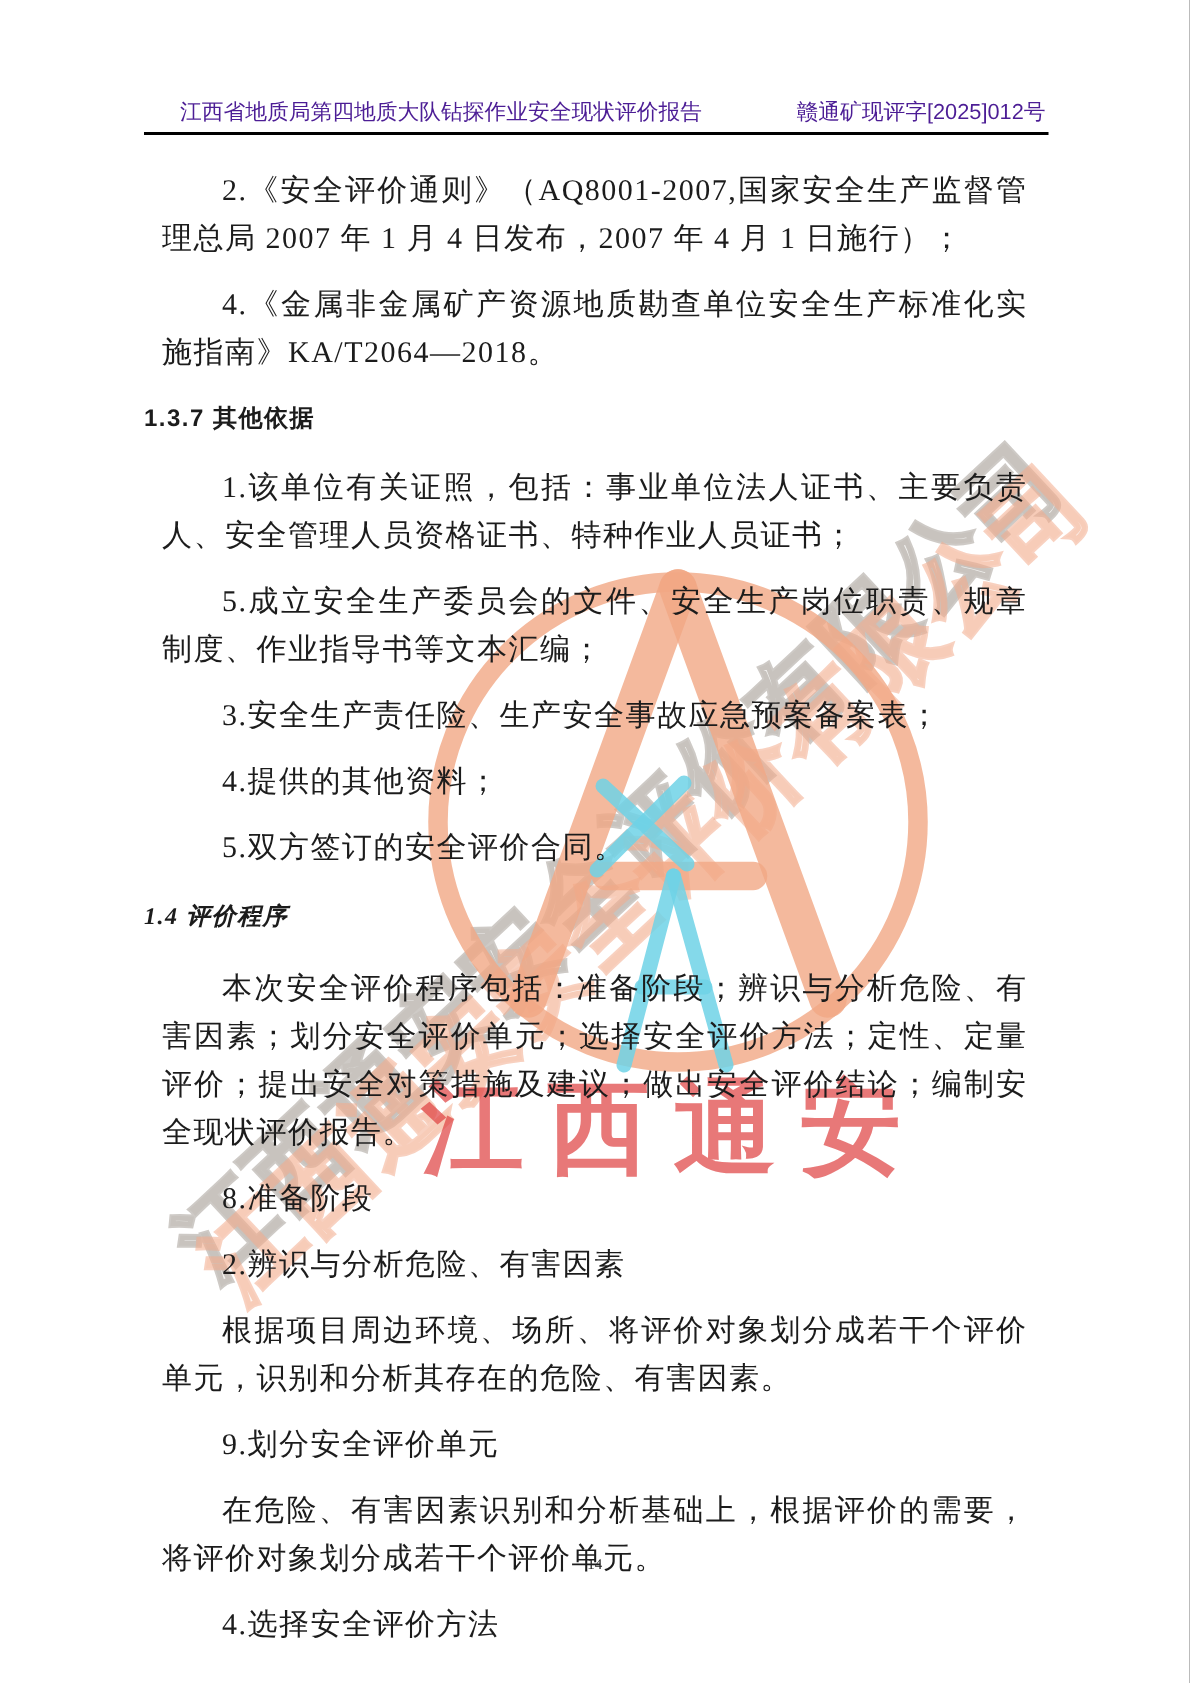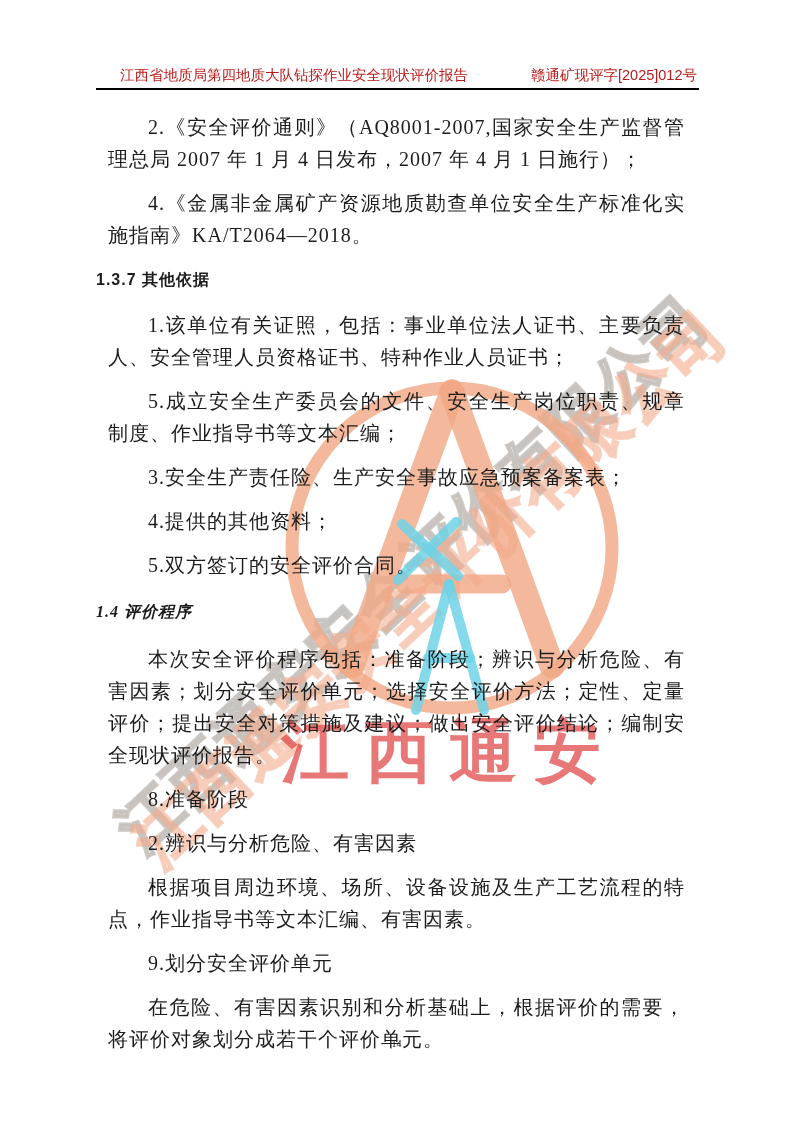--- a/index.html
+++ b/index.html
@@ -18,7 +18,7 @@
     display:flex;justify-content:space-between;align-items:flex-end;
     border-bottom:2px solid #000;
     font-family:"Liberation Sans","DejaVu Sans",sans-serif;
-    font-size:14.5px;line-height:26px;color:#b91c1c;
+    font-size:14.5px;line-height:26px;color:#4c1d95;
     z-index:3;
   }
   .hdr .l{padding-left:24px;}

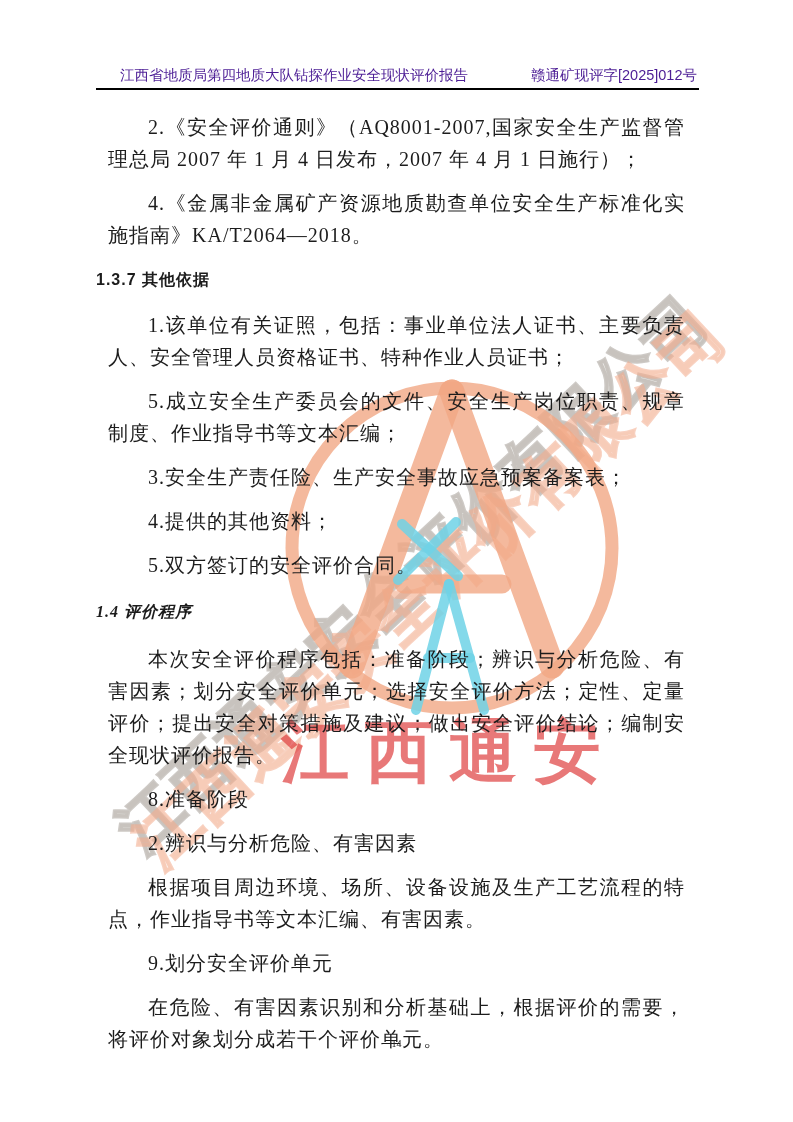--- a/index.html
+++ b/index.html
@@ -121,7 +121,7 @@
       <p class="para">本次安全评价程序包括：准备阶段；辨识与分析危险、有害因素；划分安全评价单元；选择安全评价方法；定性、定量评价；提出安全对策措施及建议；做出安全评价结论；编制安全现状评价报告。</p>
       <p class="para">8.准备阶段</p>
       <p class="para">2.辨识与分析危险、有害因素</p>
-      <p class="para">根据项目周边环境、场所、设备设施及生产工艺流程的特点，作业指导书等文本汇编、有害因素。</p>
+      <p class="para">根据项目周边环境、场所、将评价对象划分成若干个评价单元，识别和分析其存在的危险、有害因素。</p>
       <p class="para">9.划分安全评价单元</p>
       <p class="para">在危险、有害因素识别和分析基础上，根据评价的需要，将评价对象划分成若干个评价单元。</p>
     </div>

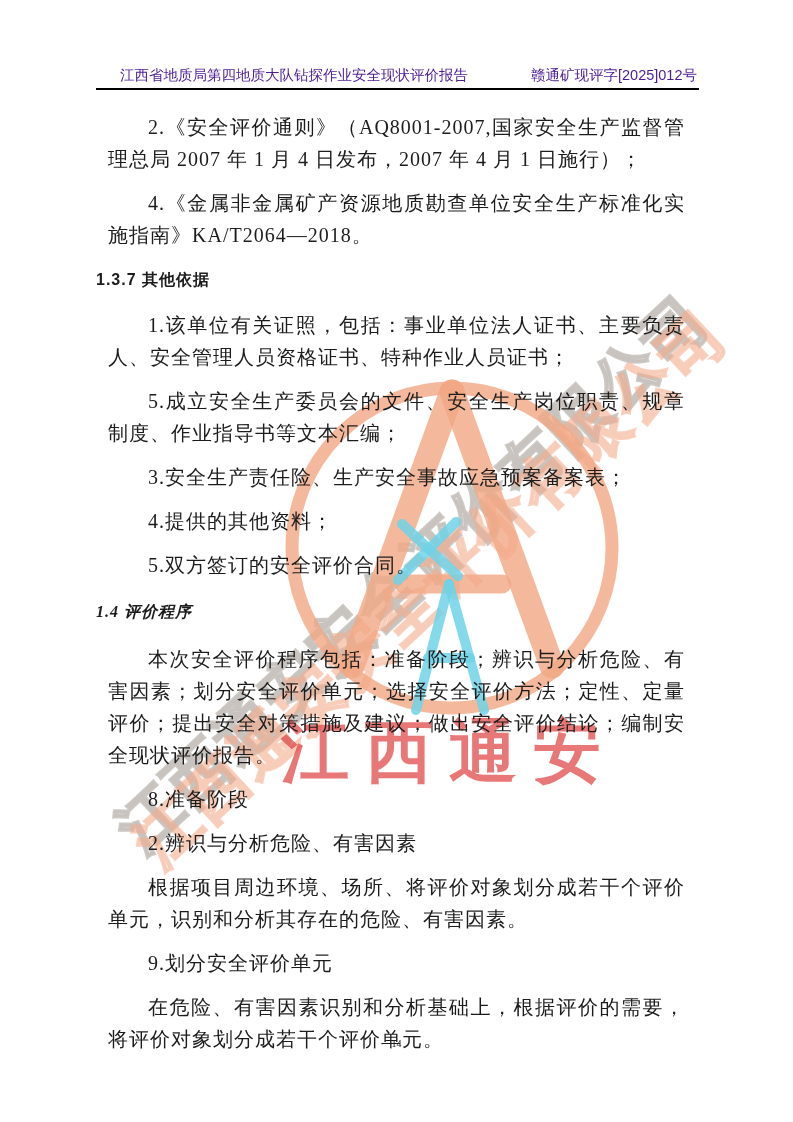--- a/index.html
+++ b/index.html
@@ -124,6 +124,7 @@
       <p class="para">根据项目周边环境、场所、将评价对象划分成若干个评价单元，识别和分析其存在的危险、有害因素。</p>
       <p class="para">9.划分安全评价单元</p>
       <p class="para">在危险、有害因素识别和分析基础上，根据评价的需要，将评价对象划分成若干个评价单元。</p>
+      <p class="para">4.选择安全评价方法</p>
     </div>
 
   <div class="pageno">14</div>

